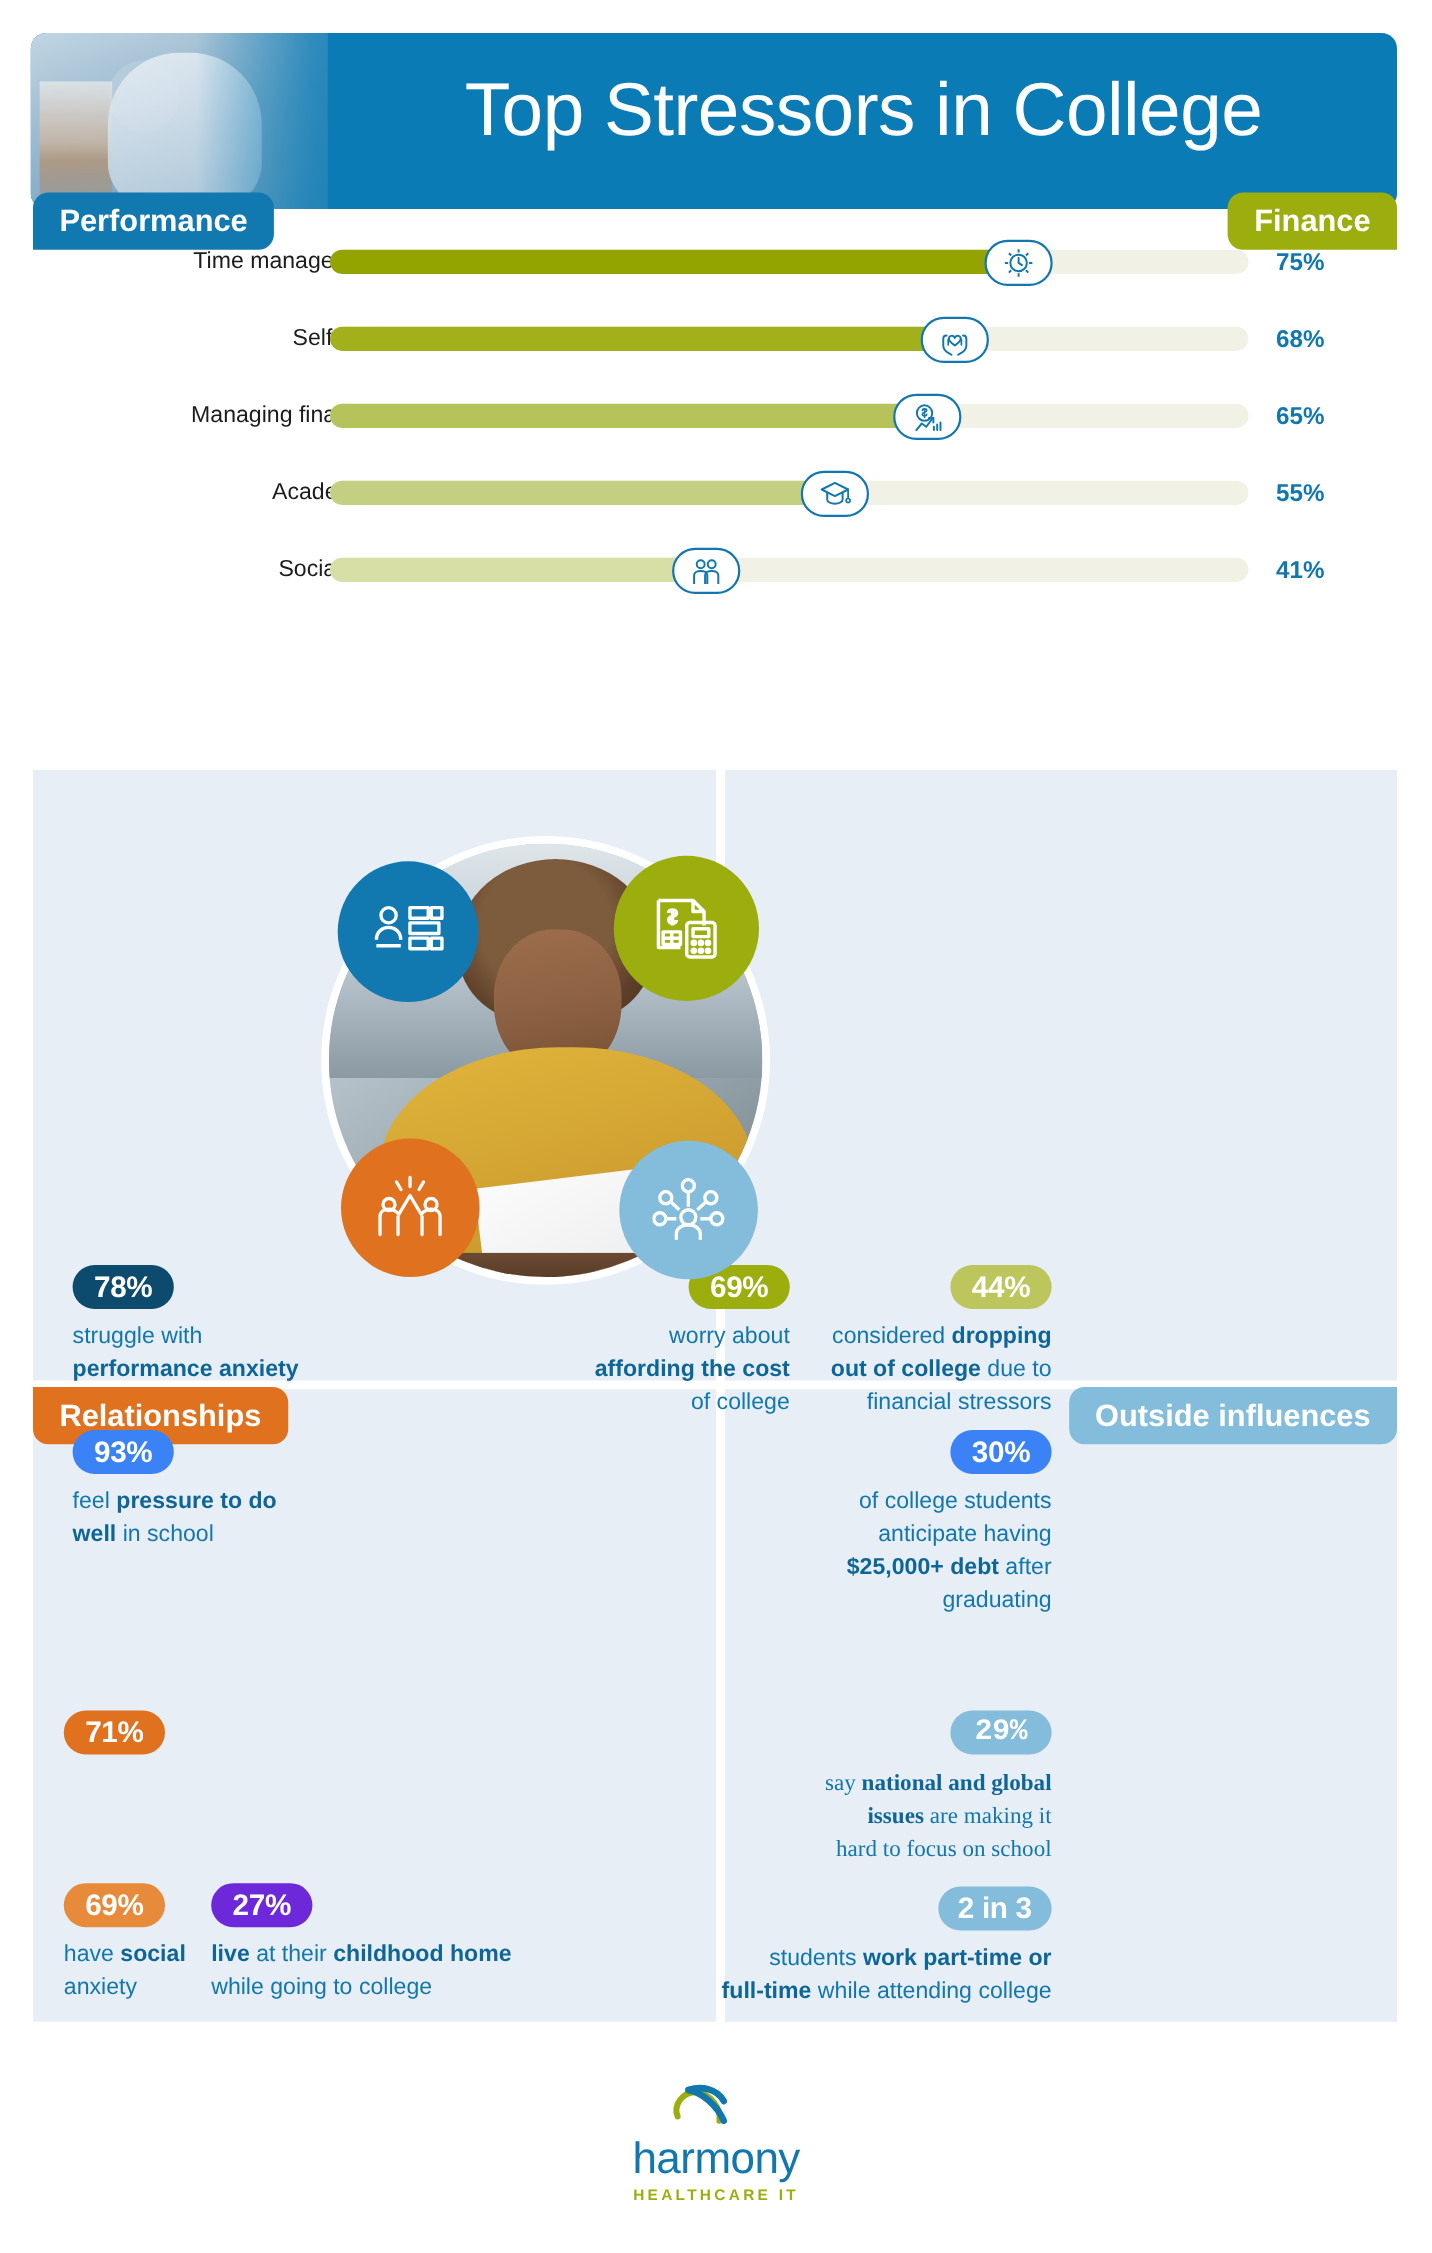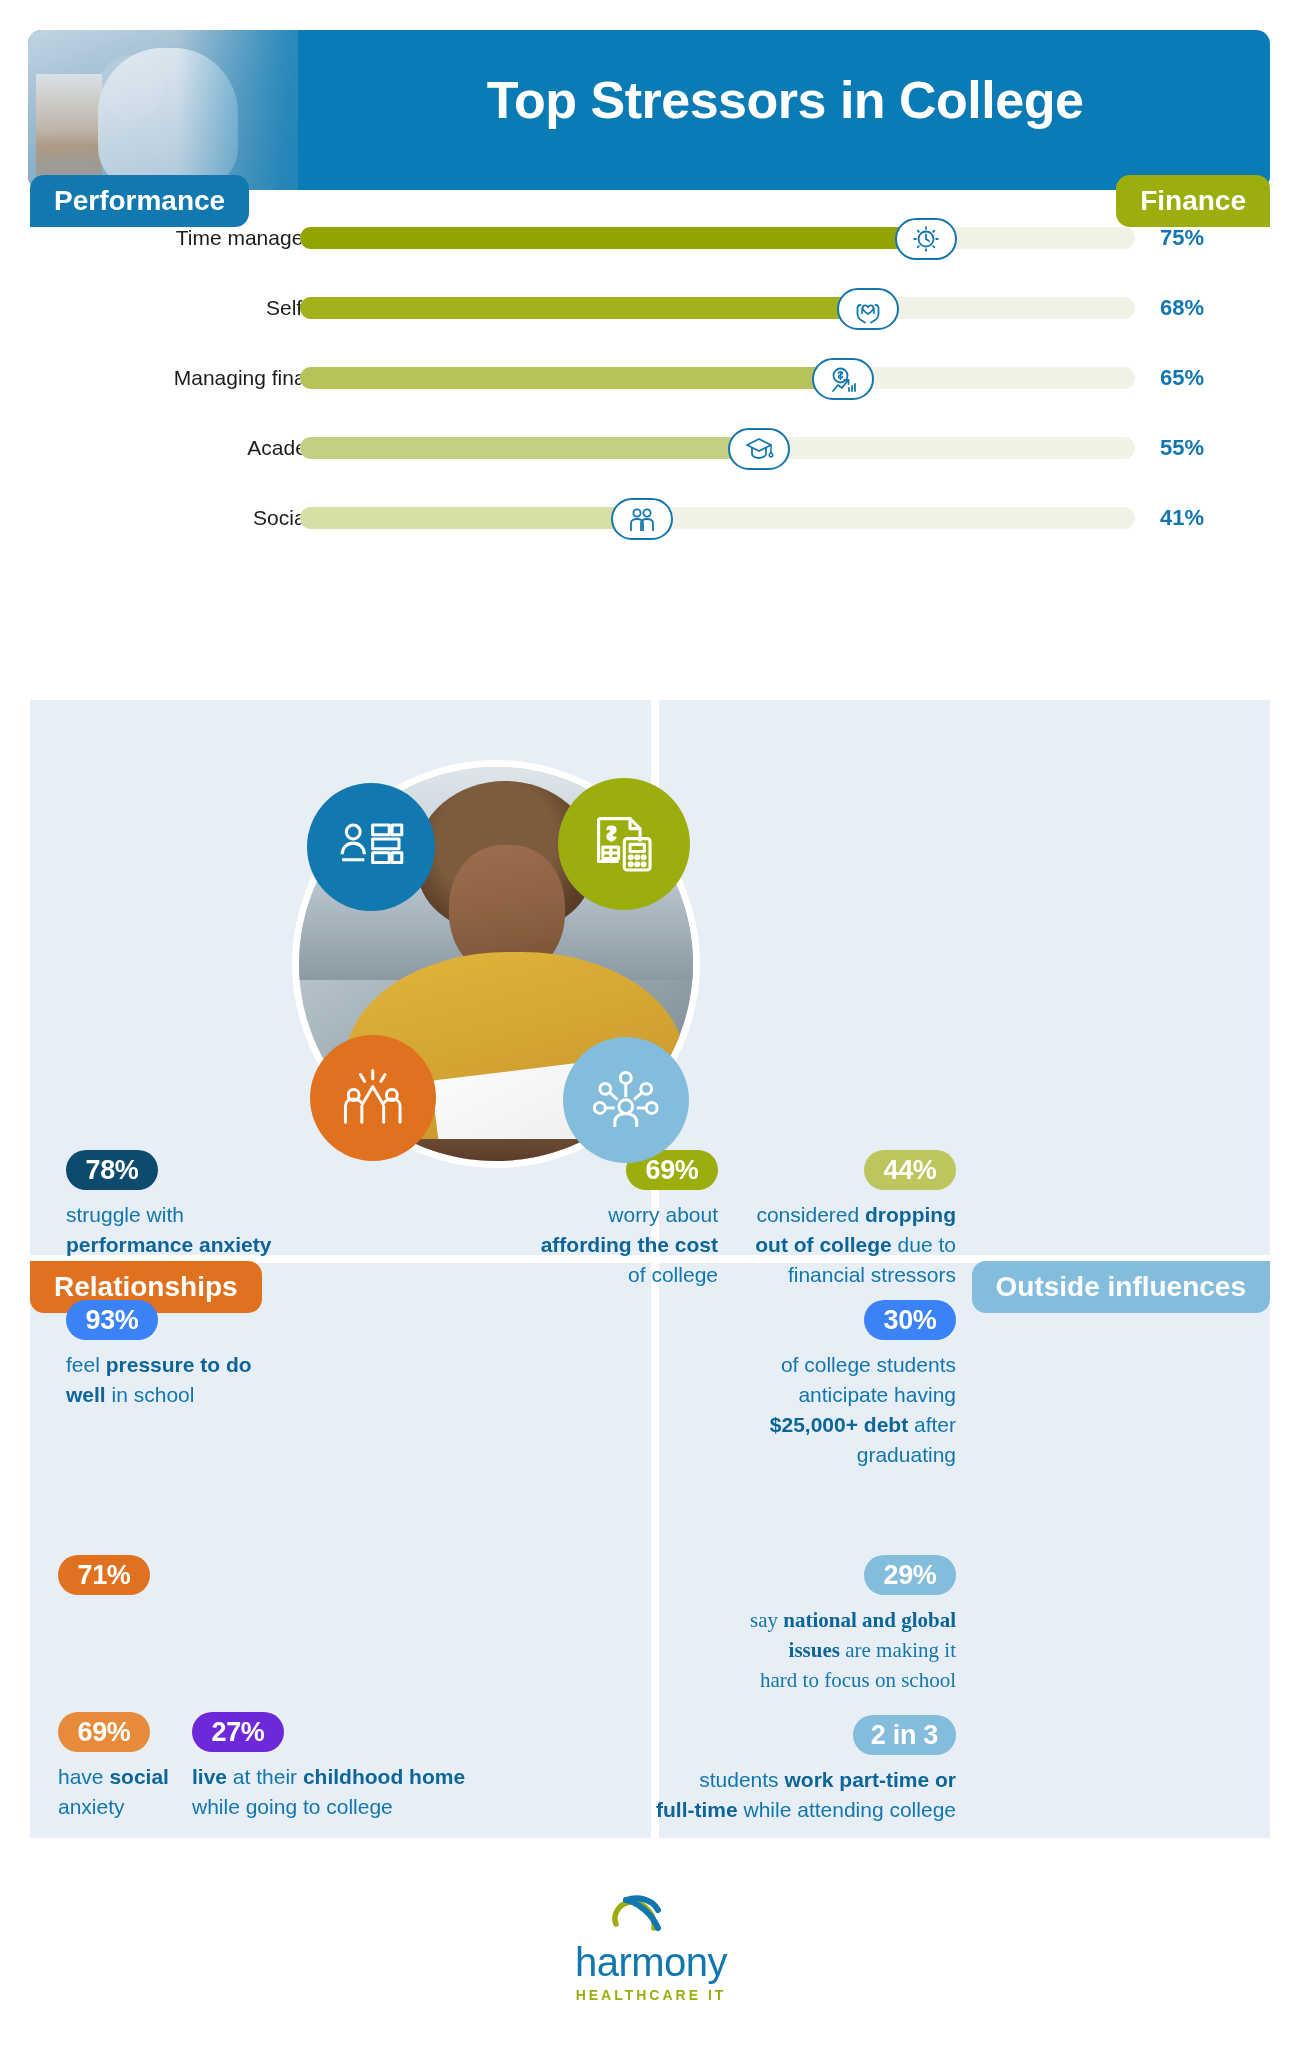--- a/index.html
+++ b/index.html
@@ -41,7 +41,7 @@
   #header-title{
     position:absolute; left:300px; top:0; right:28px; height:139px;
     display:flex; align-items:center; justify-content:center;
-    color:#ffffff; font-size:52px; font-weight:bold; letter-spacing:-.5px;
+    color:#ffffff; font-size:68px; font-weight:normal; letter-spacing:-.5px;
     text-align:center;
   }
 

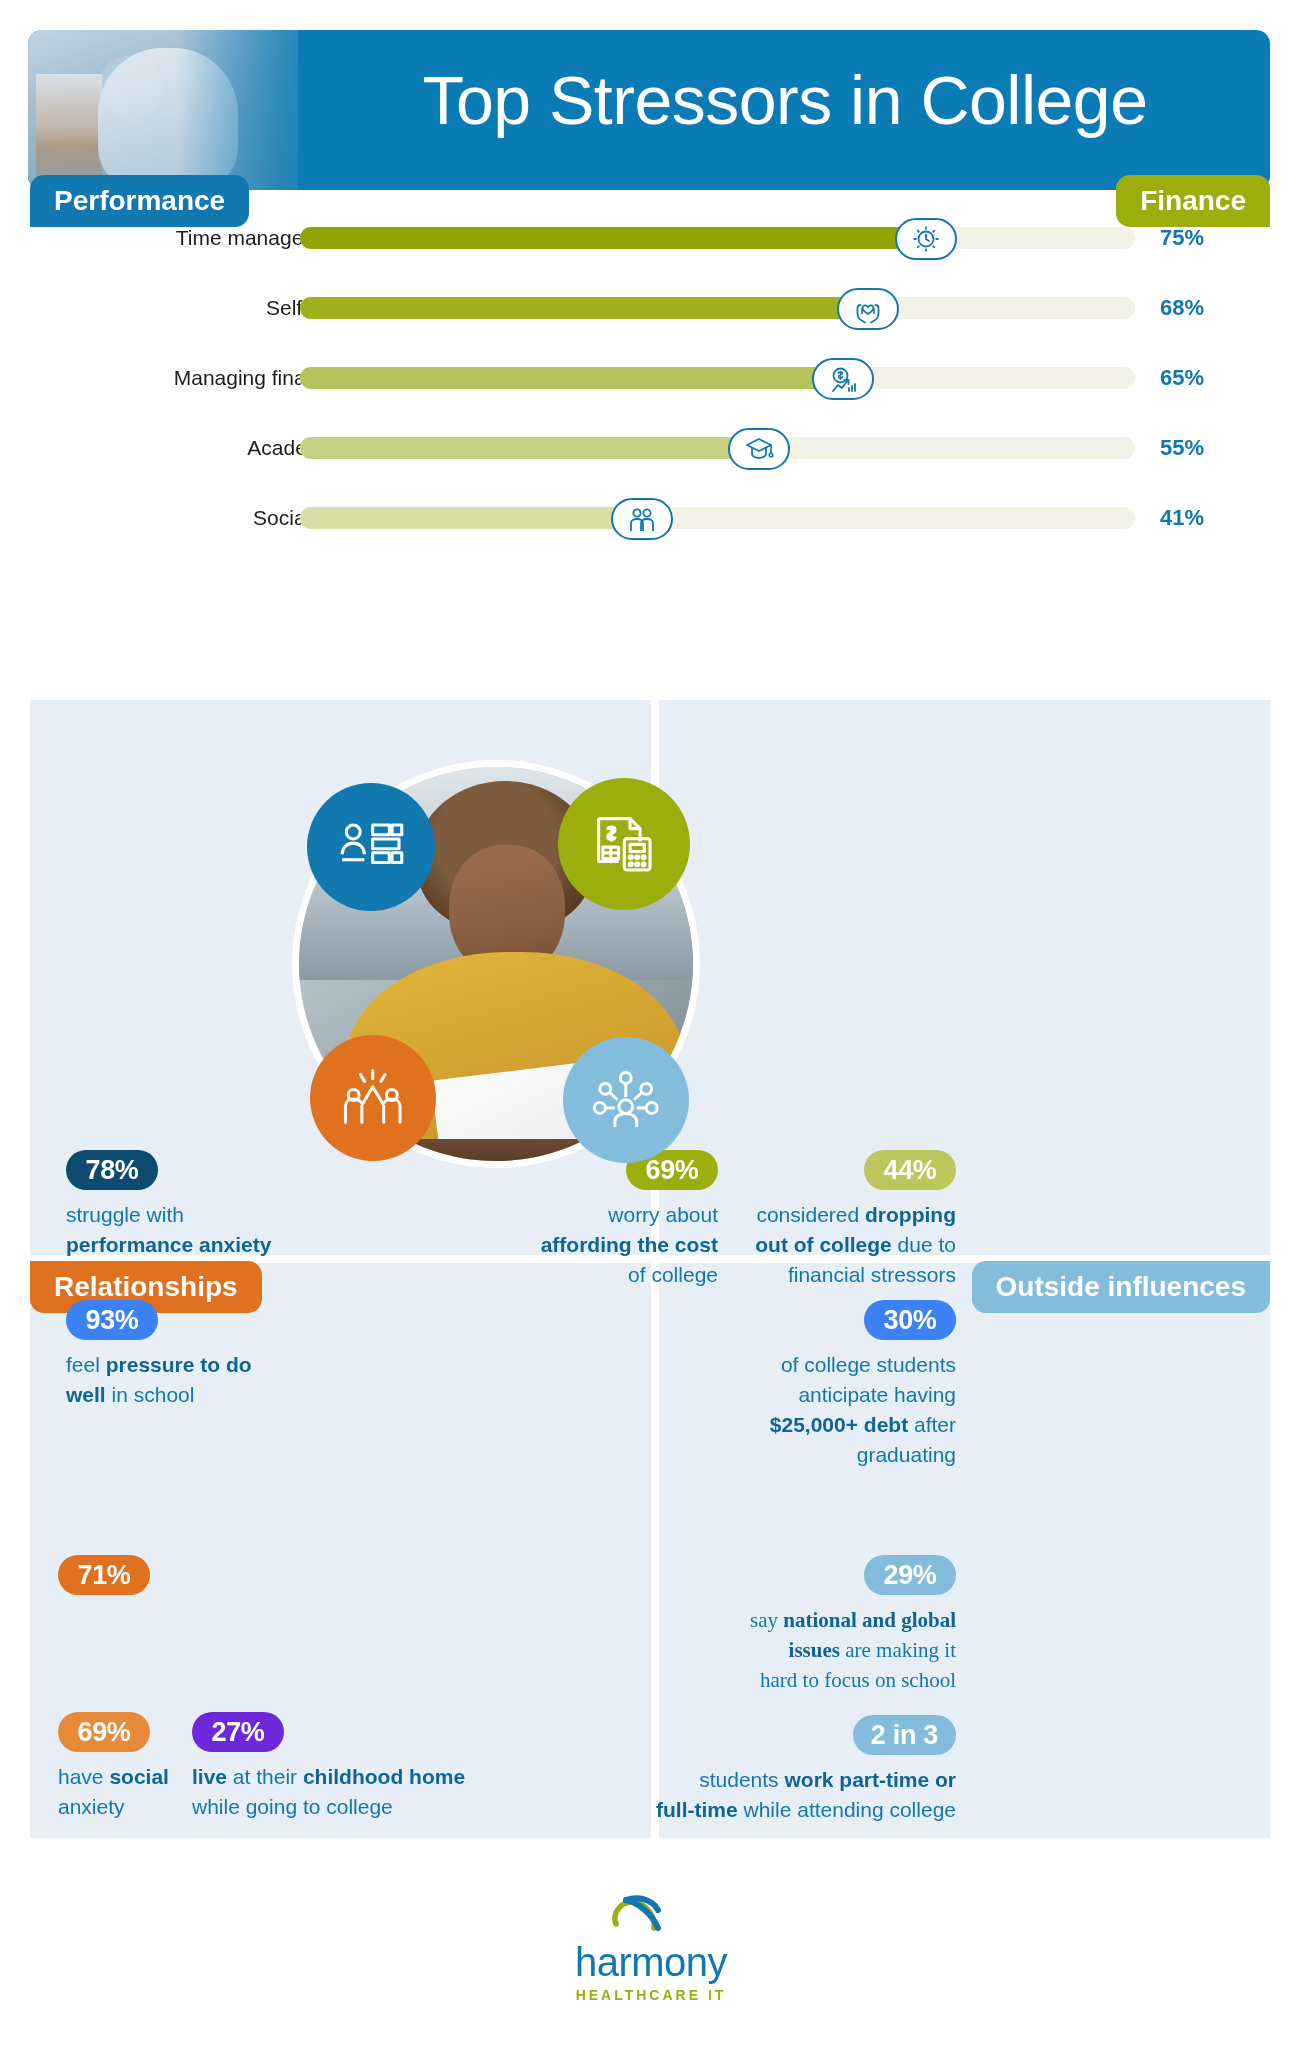--- a/index.html
+++ b/index.html
@@ -316,7 +316,7 @@
 </div>
 
 <div class="stat-block ta-right" id="st-o1" style="left:680px; top:1555px; width:276px;">
-  <div class="pill" style="background: rgb(132, 188, 219);">29%</div>
+  <div class="pill" style="background: rgb(132, 188, 219); font-family: Liberation Mono, monospace;">29%</div>
   <div class="stat-text" style="margin-top:10px;font-family:Liberation Serif, serif;">
     <span>say </span><b>national and global</b><br>
     <b>issues</b><span> are making it</span><br>

